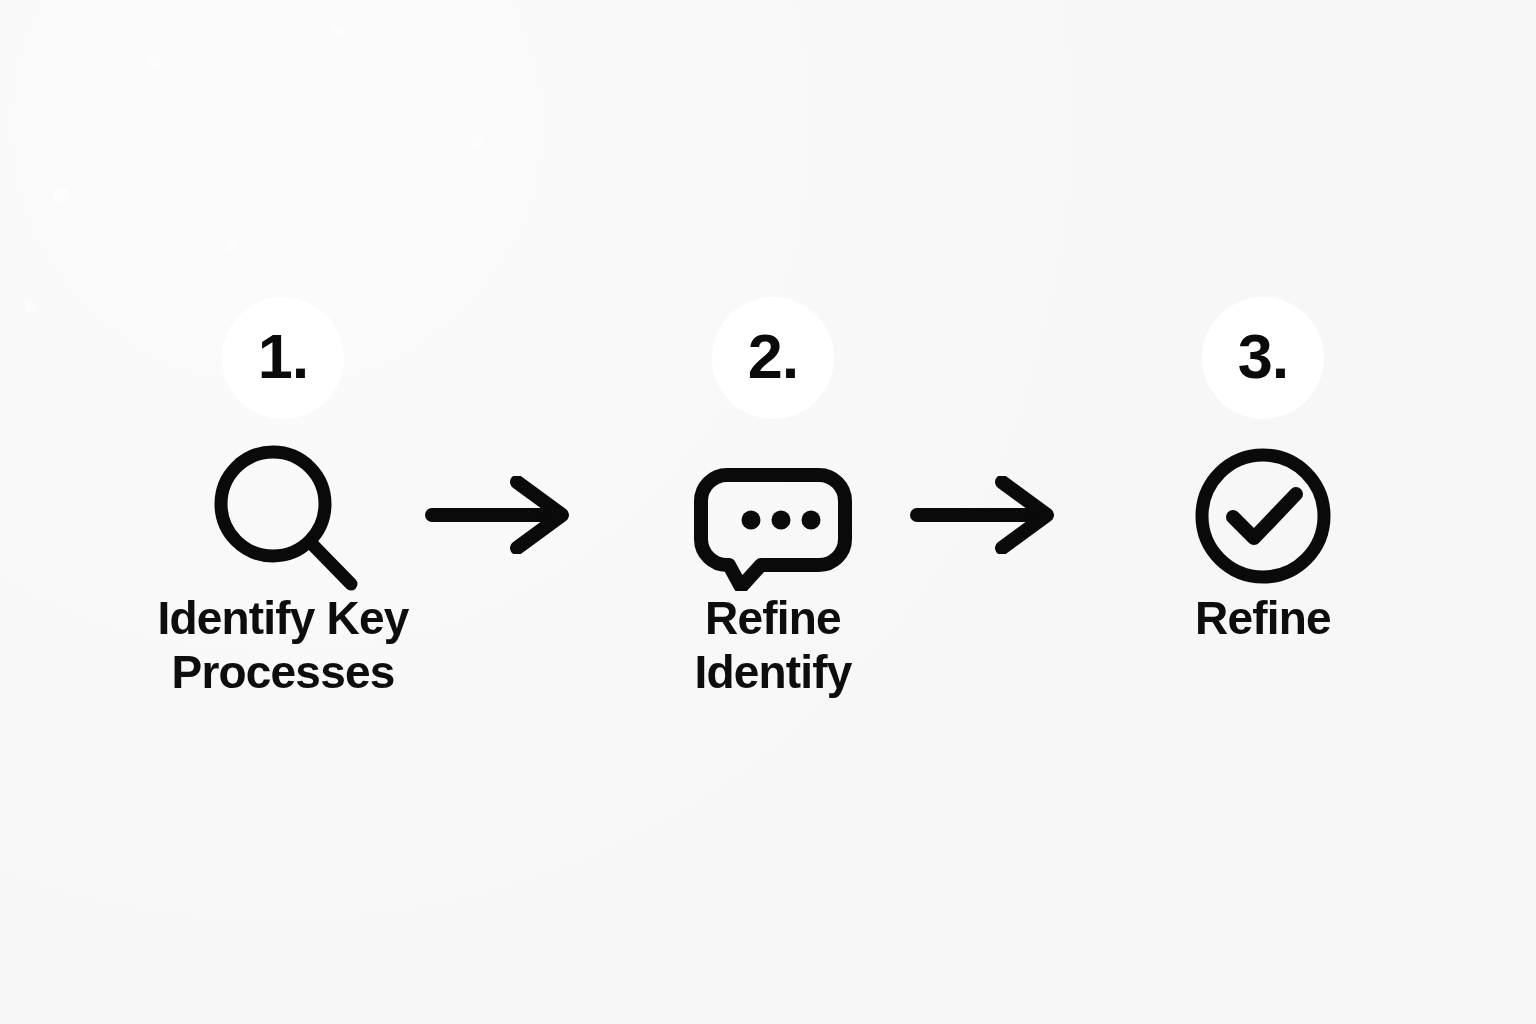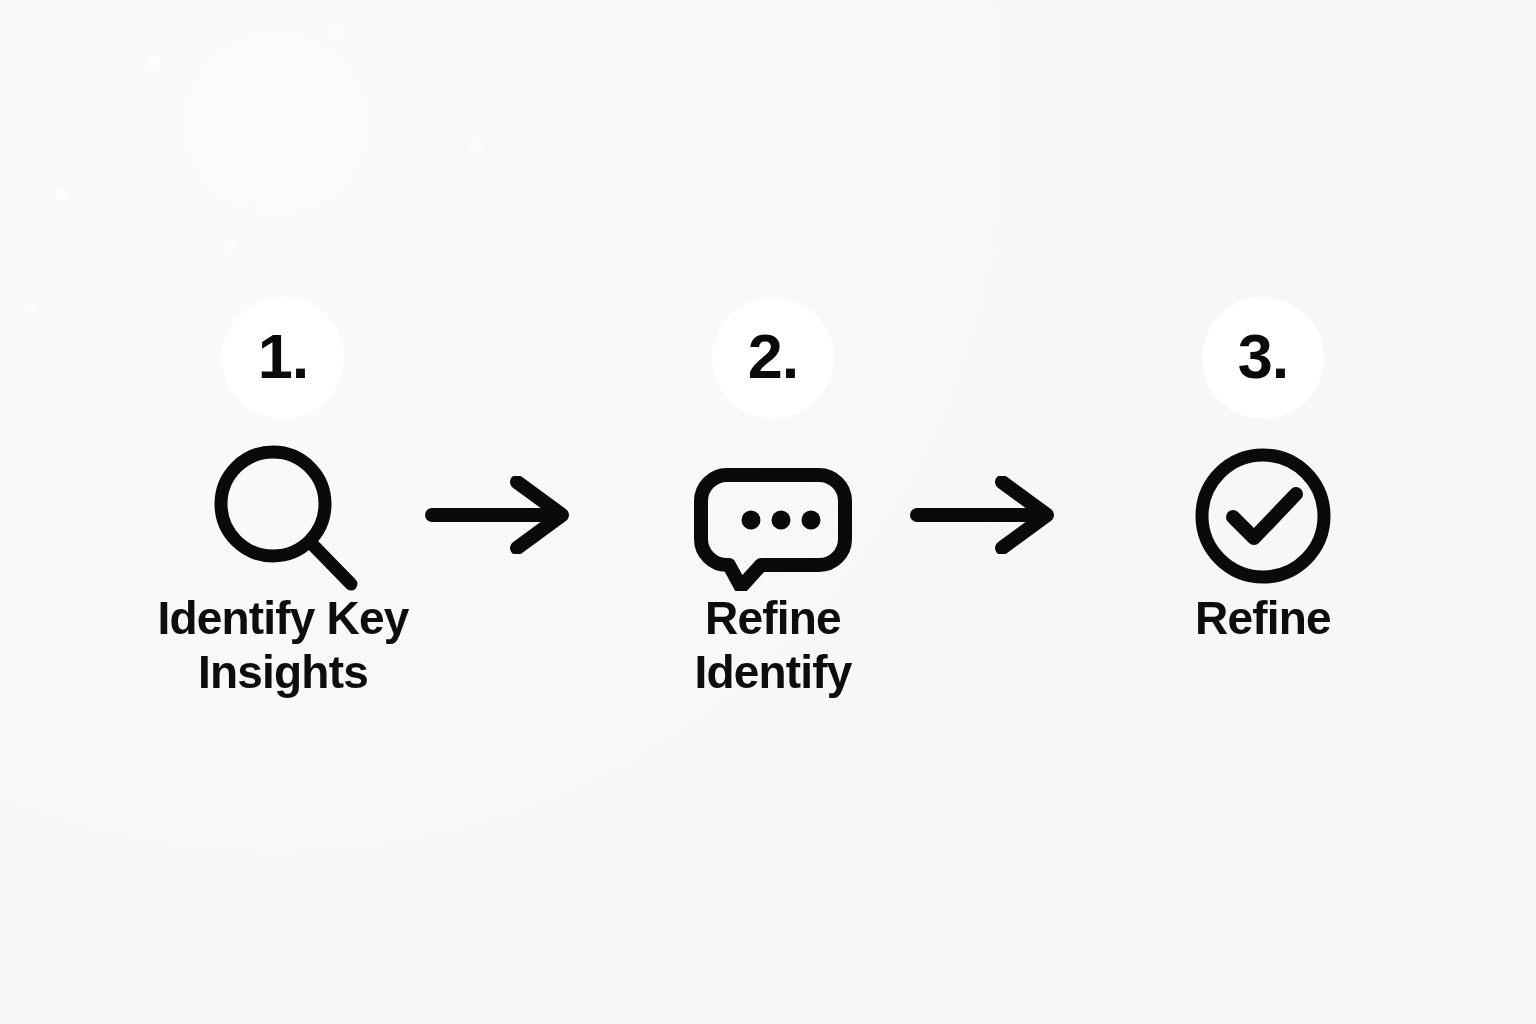--- a/index.html
+++ b/index.html
@@ -135,7 +135,7 @@
 
       <div class="step-label">
         <span class="ln">Identify Key</span>
-        <span class="ln">Insights</span>
+        <span class="ln">Processes</span>
       </div>
     </div>
 

